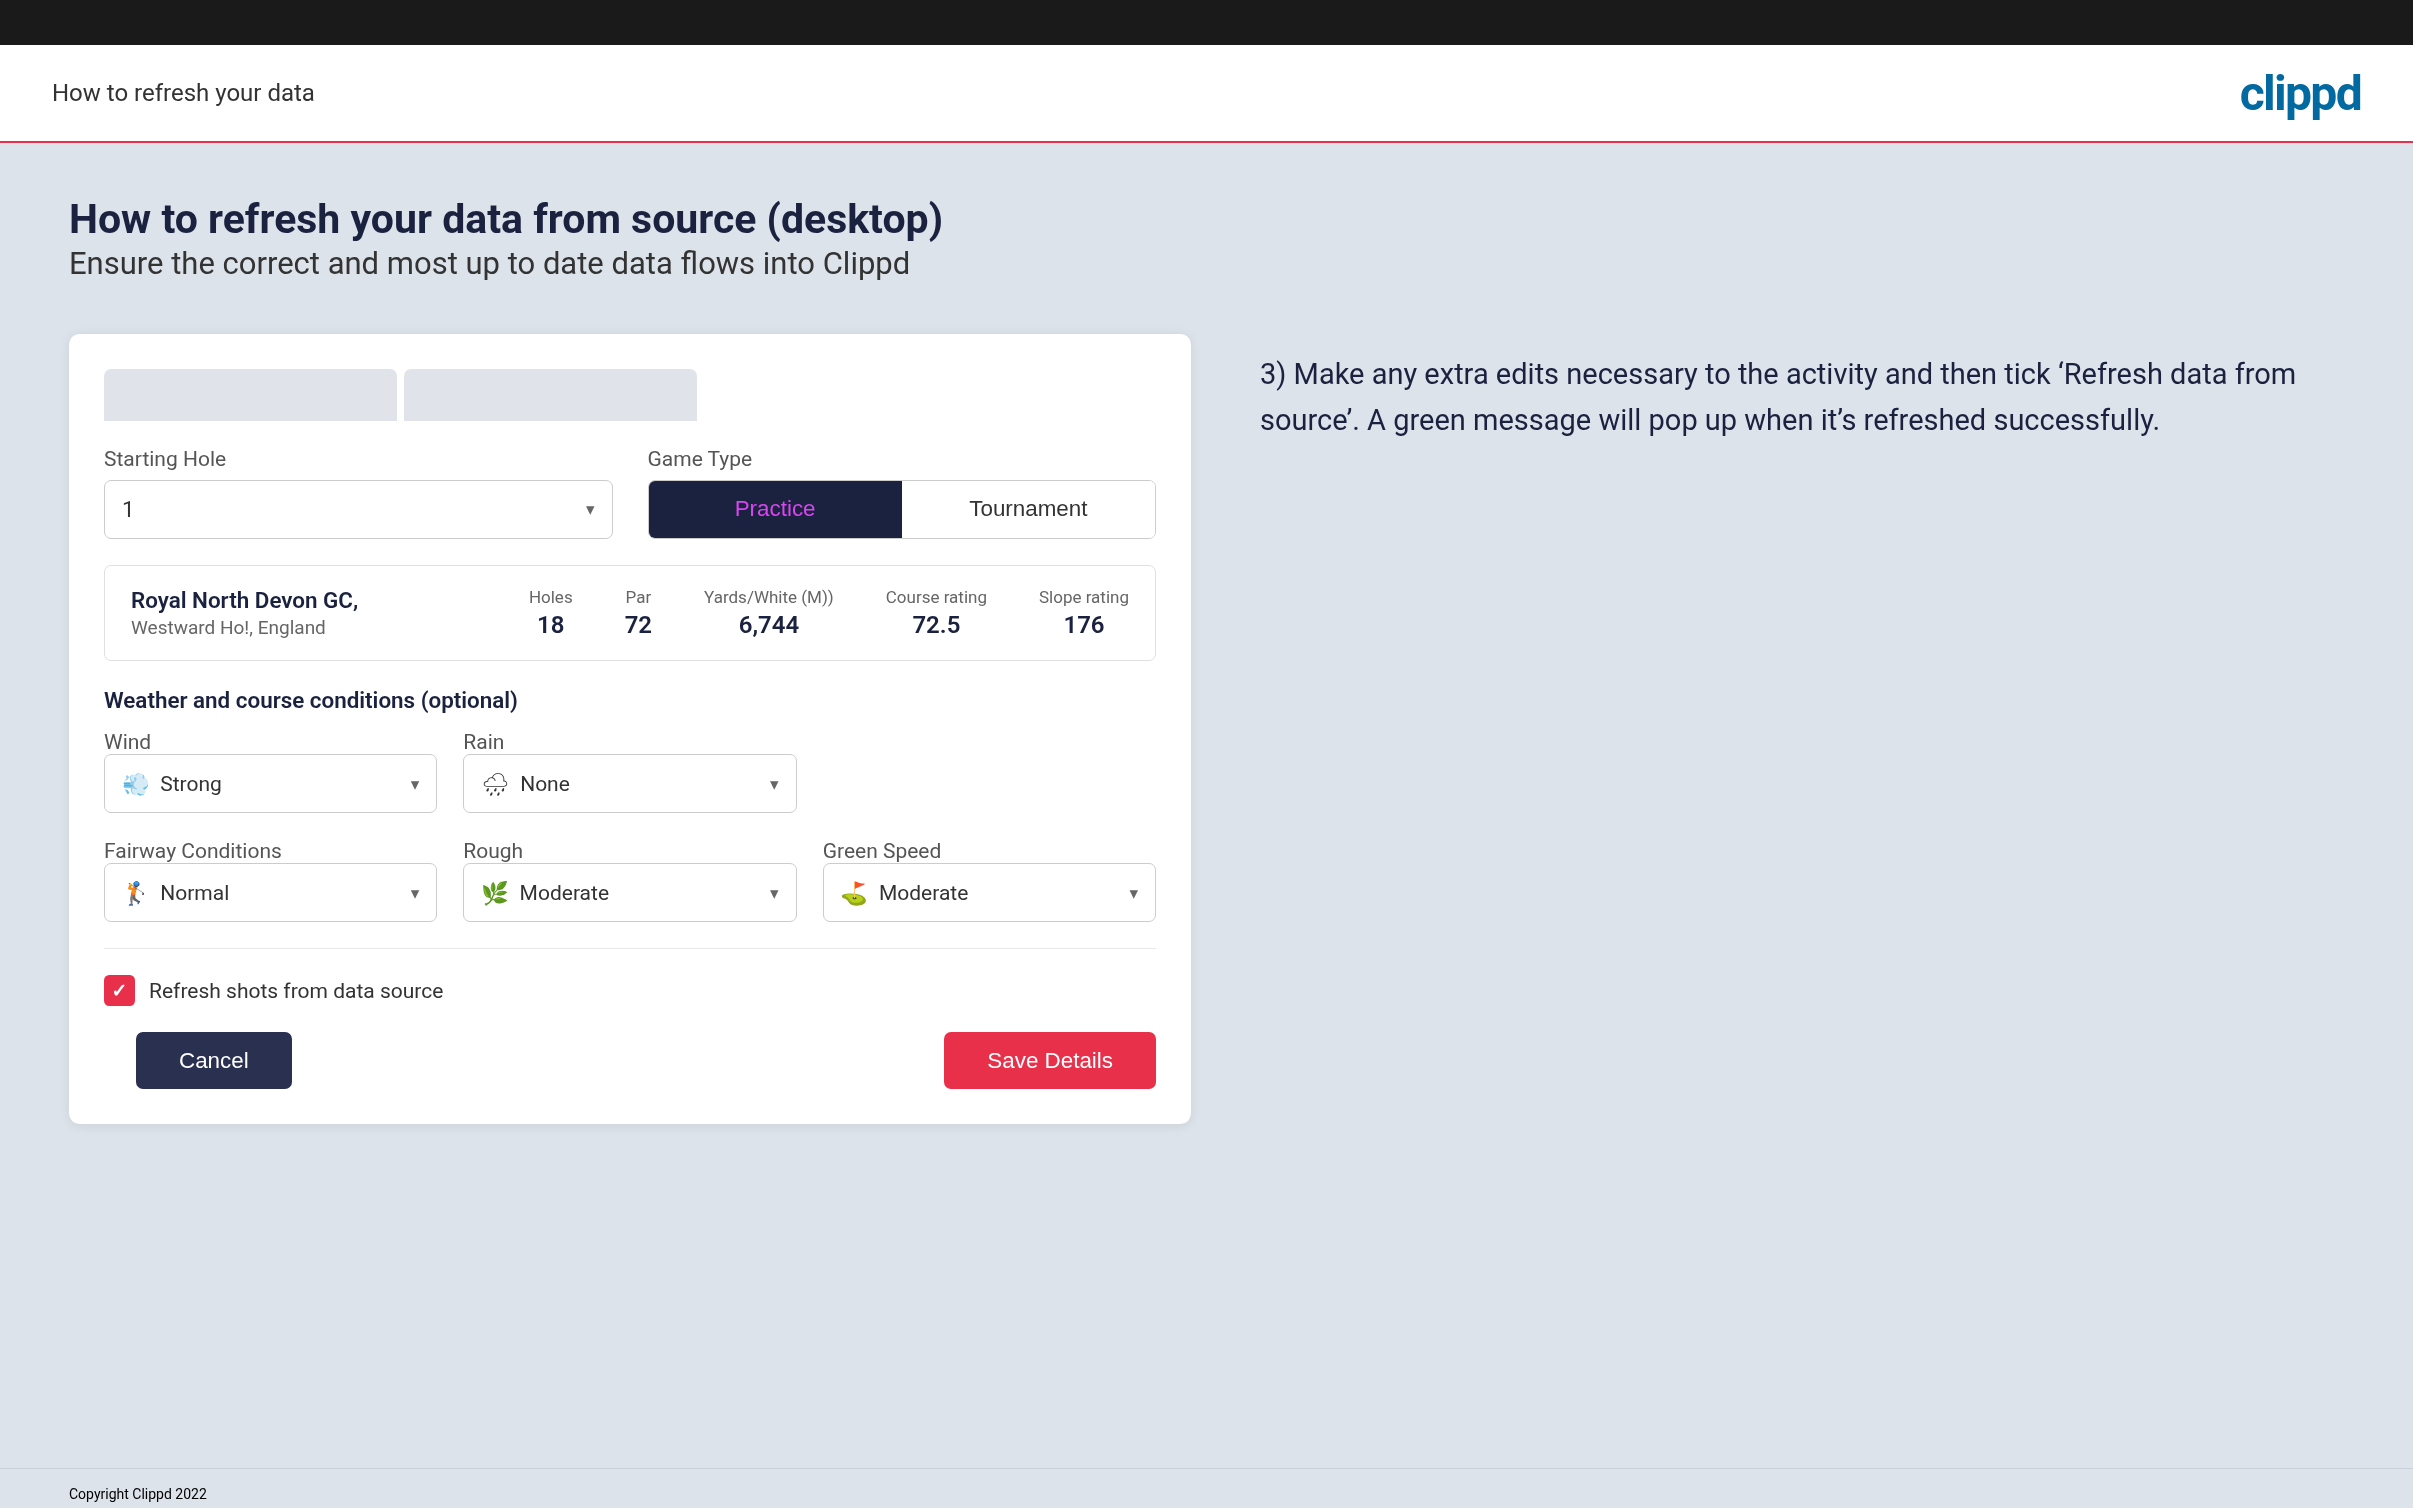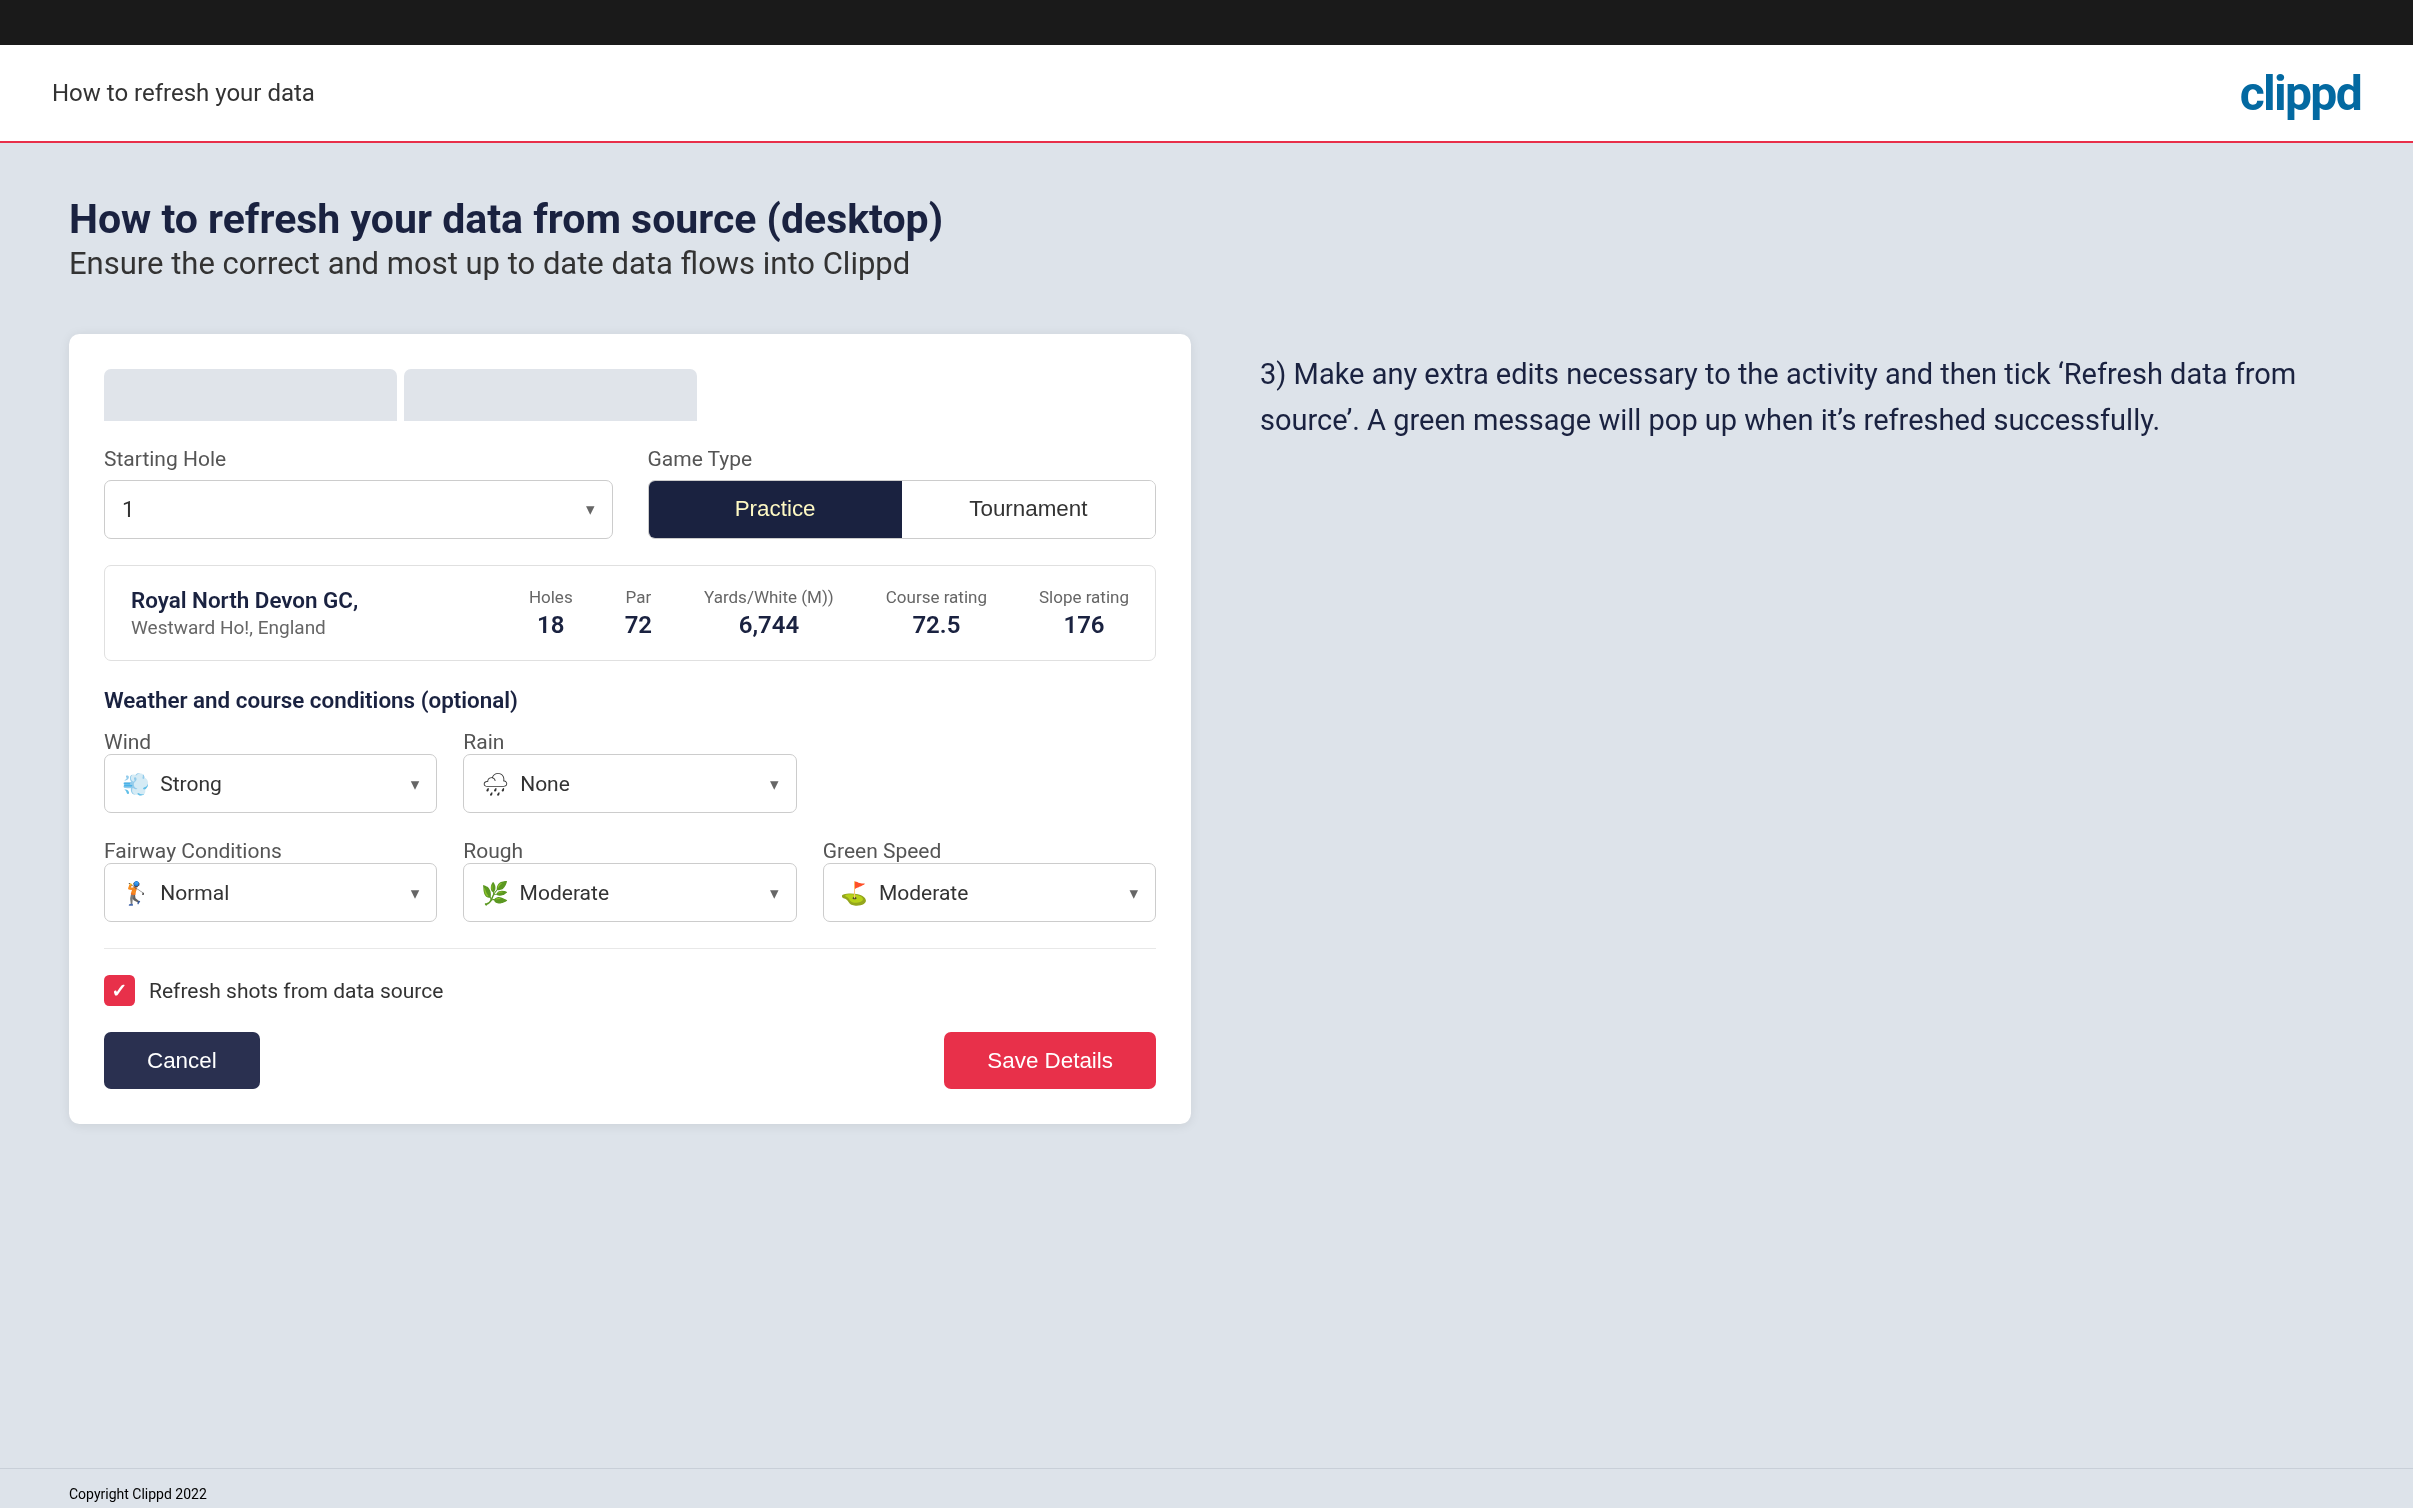--- a/index.html
+++ b/index.html
@@ -134,7 +134,7 @@
     }
     .game-type-btn.active {
       background: #1a2240;
-      color: #fef9c3;
+      color: #d946ef;
     }
     .game-type-btn.inactive {
       background: #ffffff;

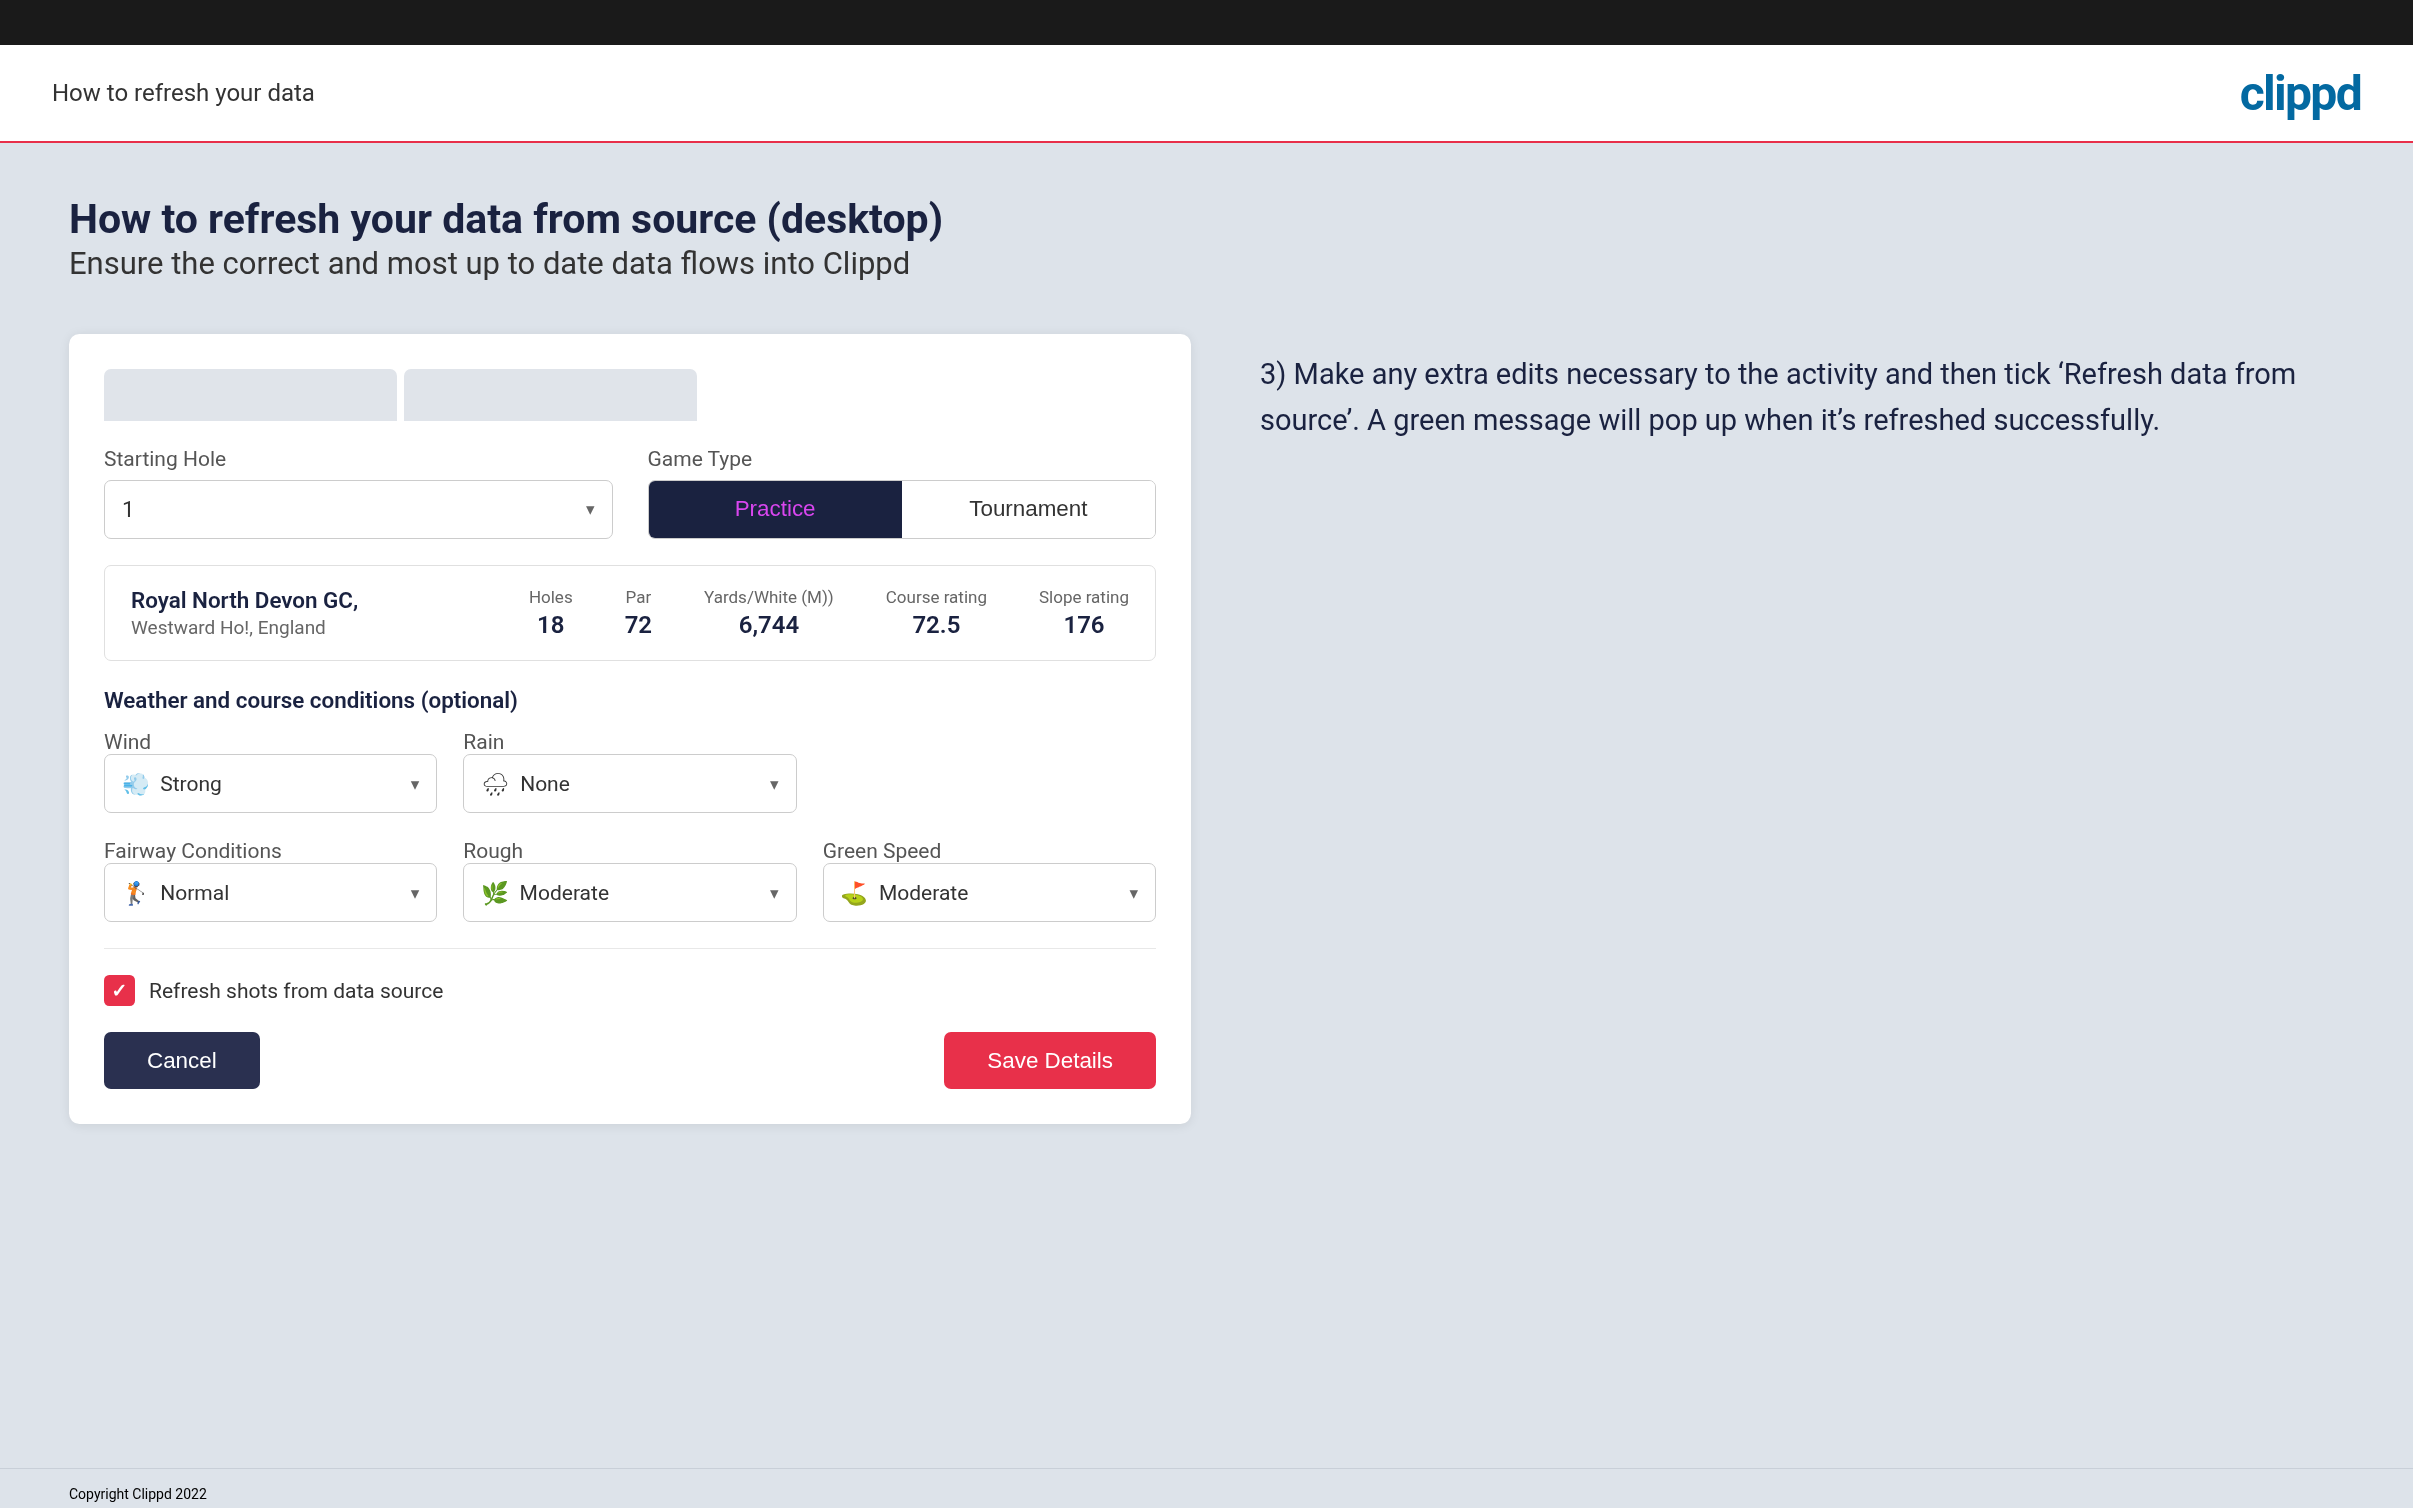--- a/index.html
+++ b/index.html
@@ -257,6 +257,7 @@
       display: flex;
       justify-content: space-between;
       align-items: flex-end;
+      margin-left: 32px;
     }
     .btn-cancel {
       background: #2a3050;

